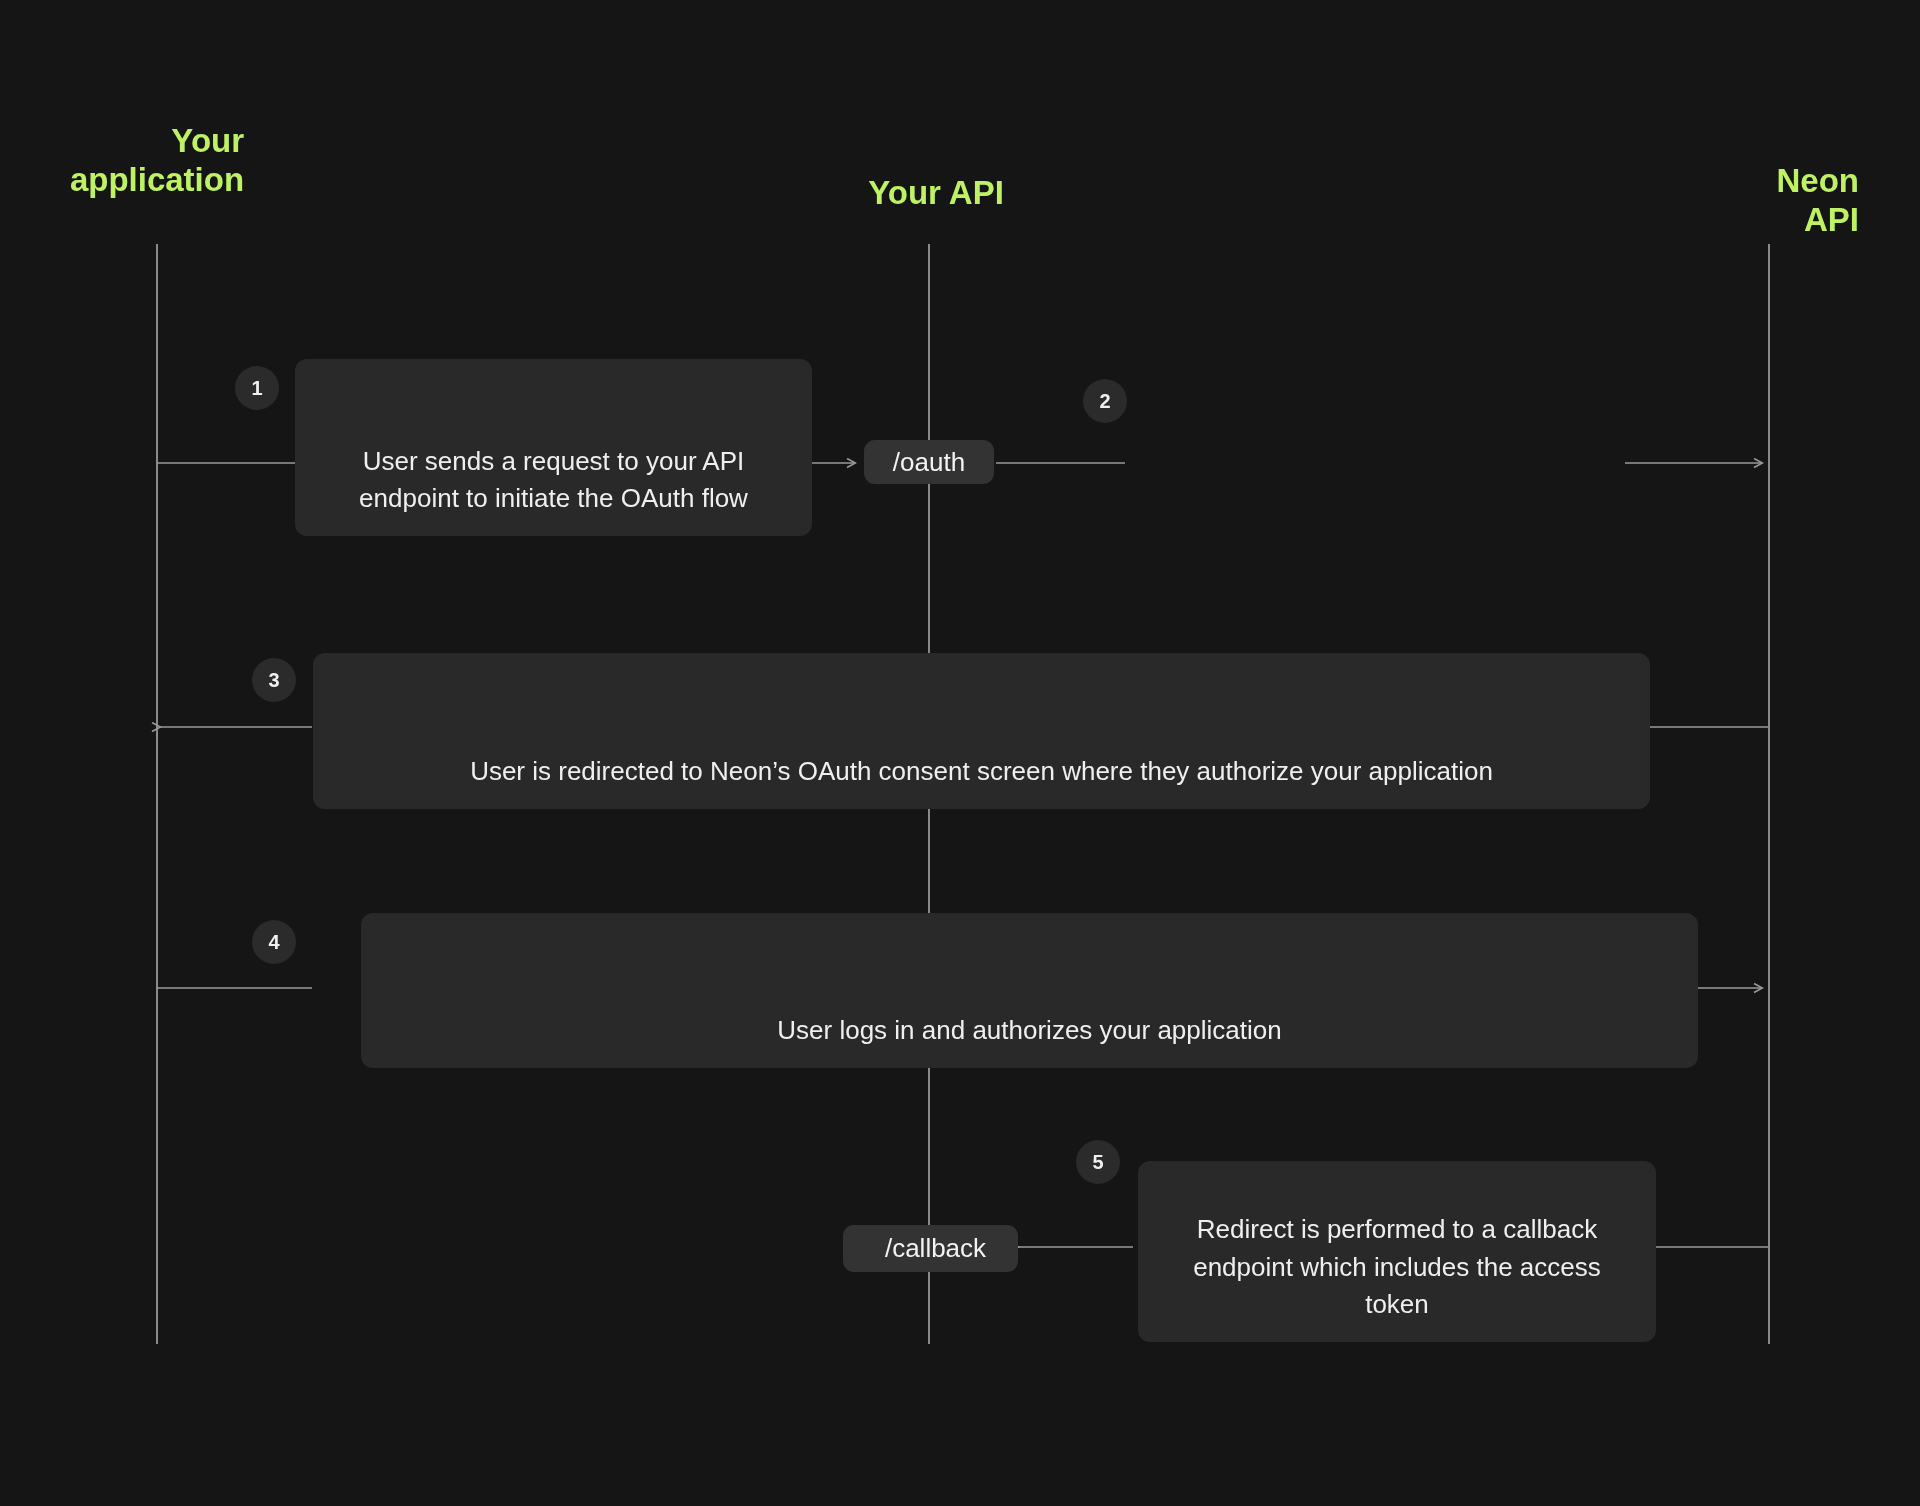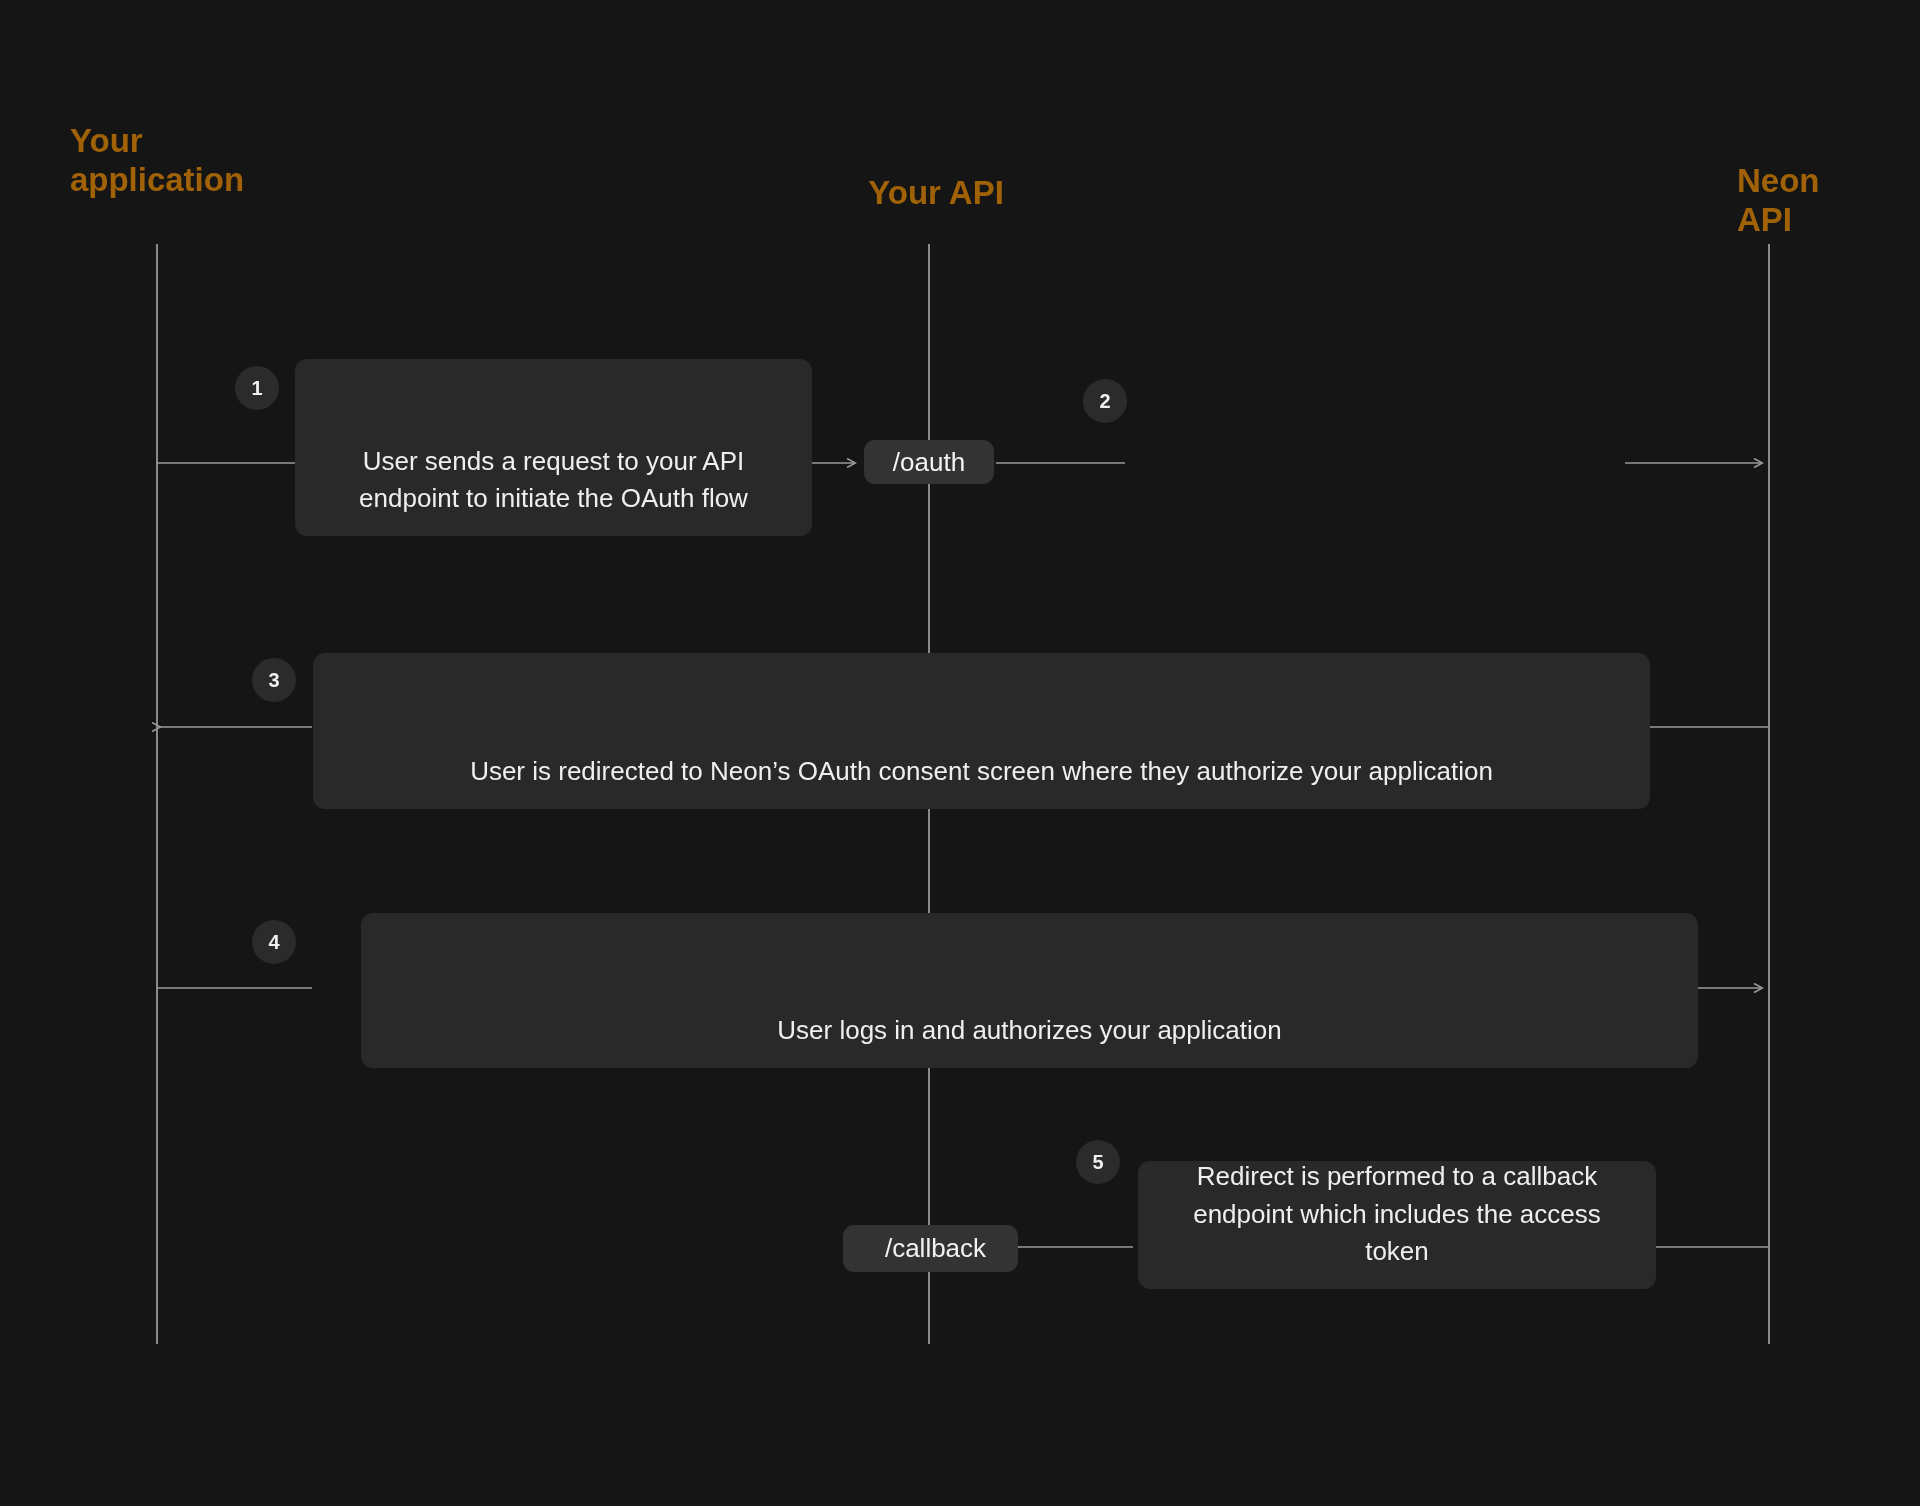--- a/index.html
+++ b/index.html
@@ -34,9 +34,9 @@
     font-size: 33px;
     font-weight: 700;
     line-height: 1.18;
-    color: #a16207;
+    color: #bef264;
     white-space: pre-line;
-    text-align: left;
+    text-align: right;
     transform: translateX(-50%);
   }
 

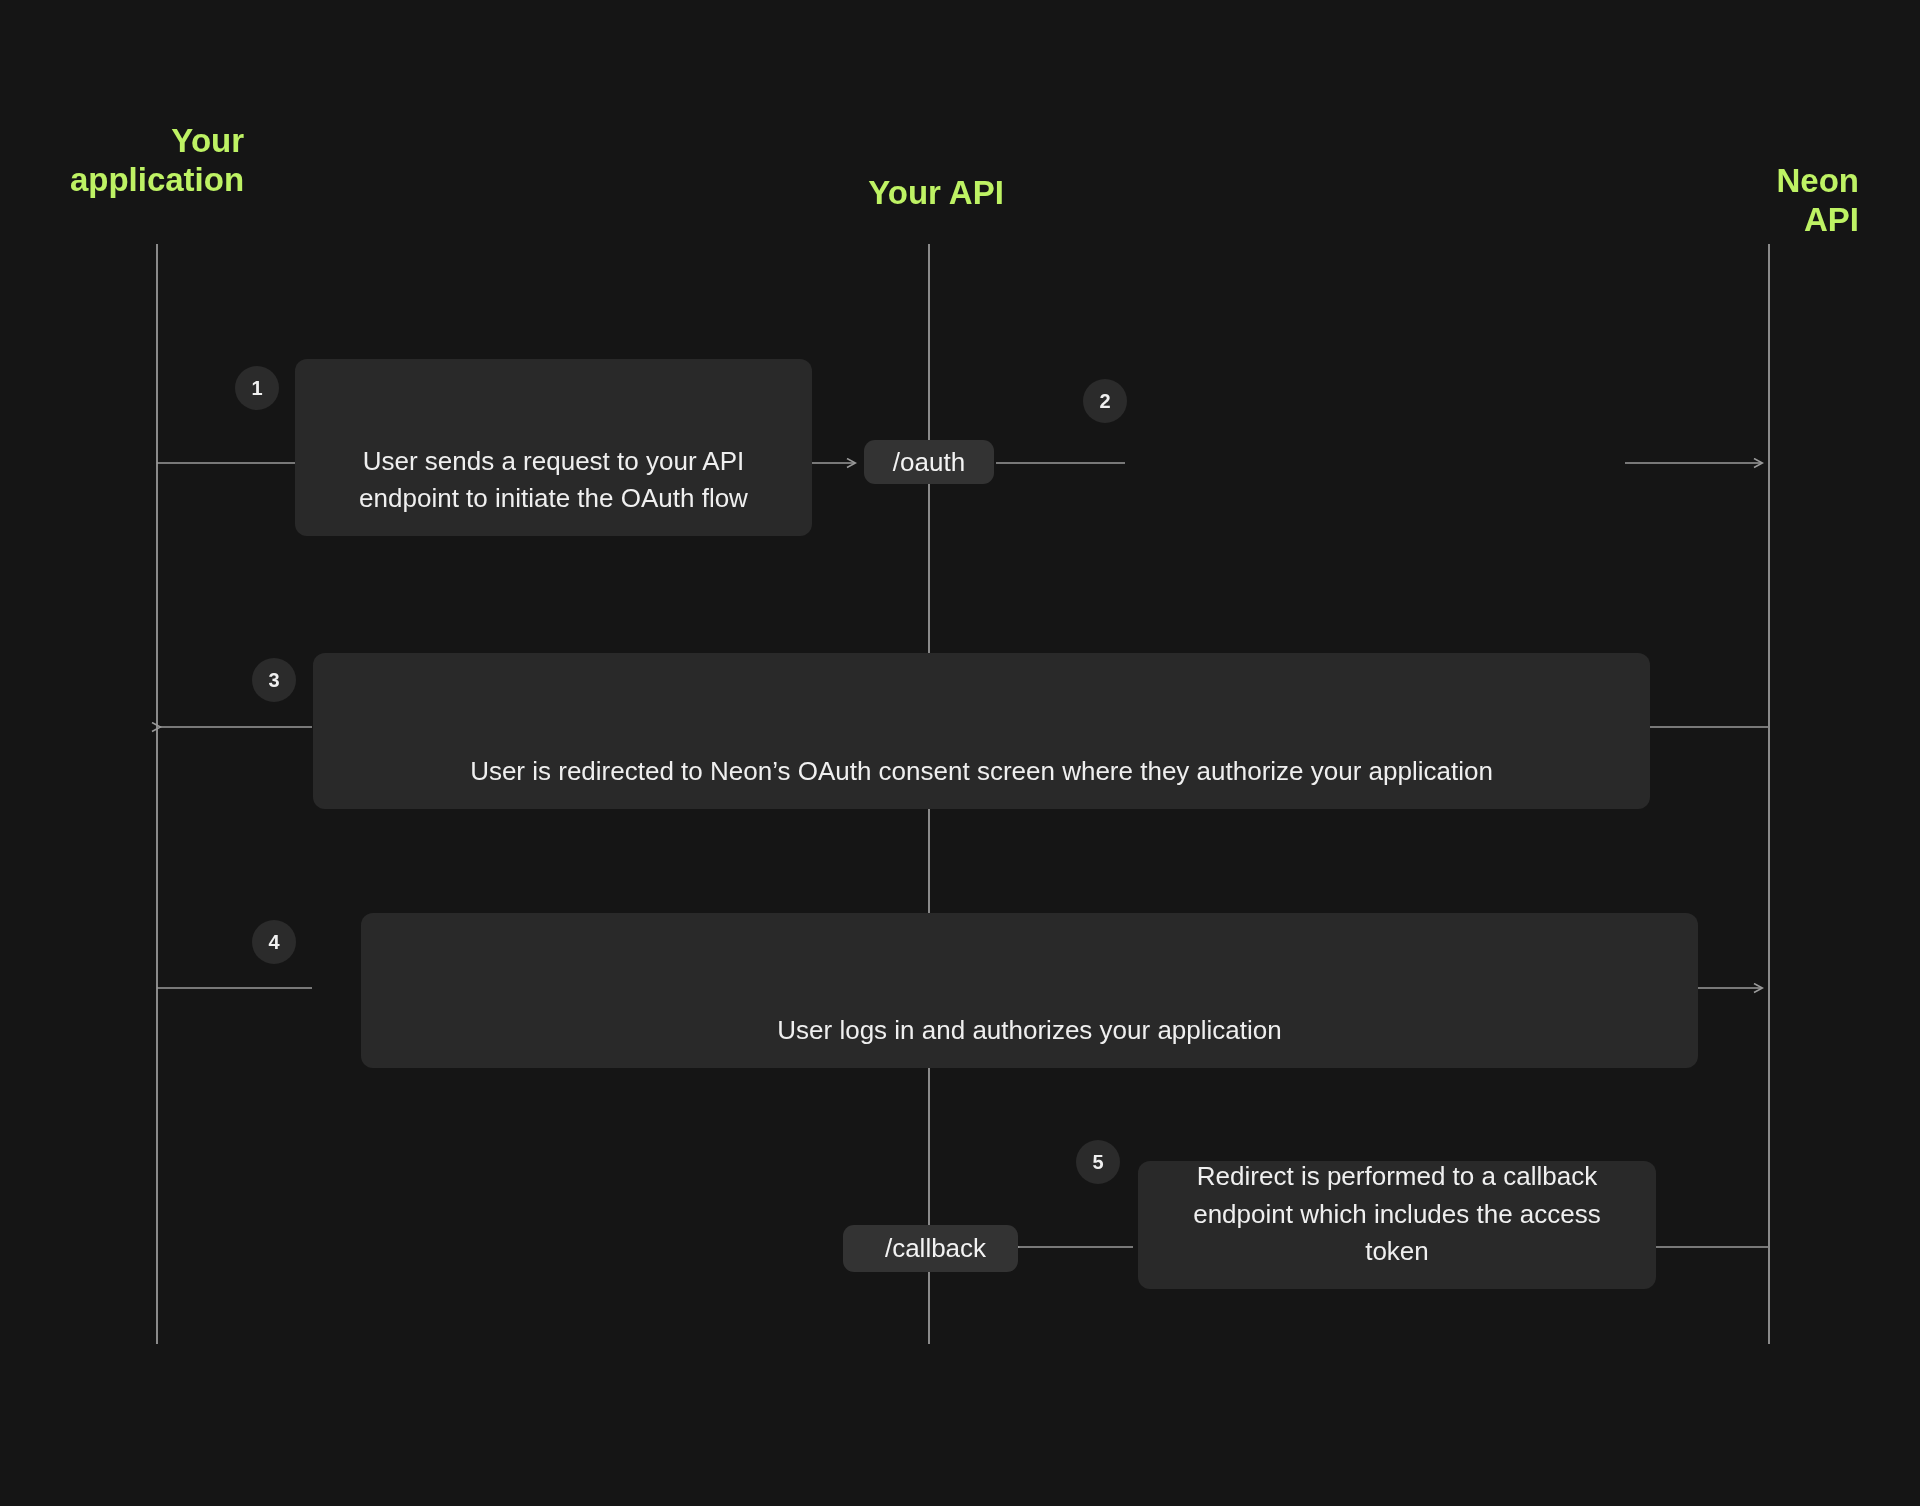--- a/index.html
+++ b/index.html
@@ -162,7 +162,7 @@
   </div>
 
   <div class="badge" style="left:1076px; top:1140px;">5</div>
-  <div class="note" style="left:1138px; top:1161px; width:518px; height:128px;">
+  <div class="note" style="left:1138px; top:1161px; width:518px; height:181px;">
     <span class="note-text">Redirect is performed to a callback endpoint which includes the access token</span>
   </div>
 

